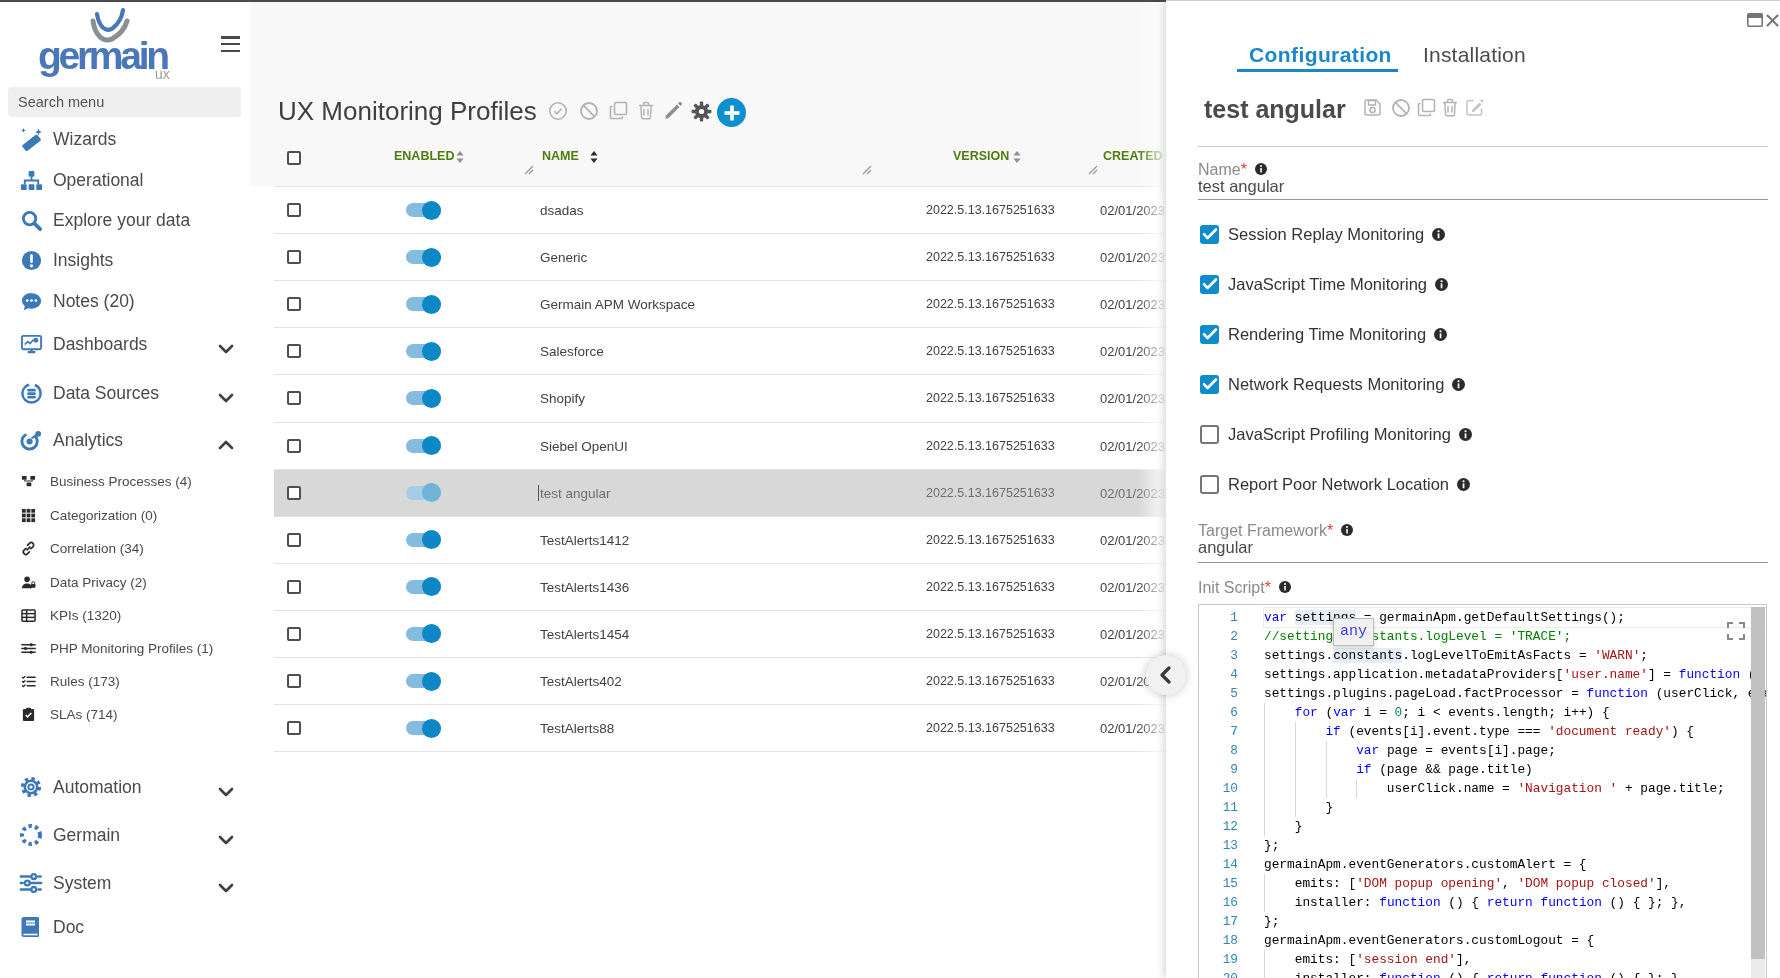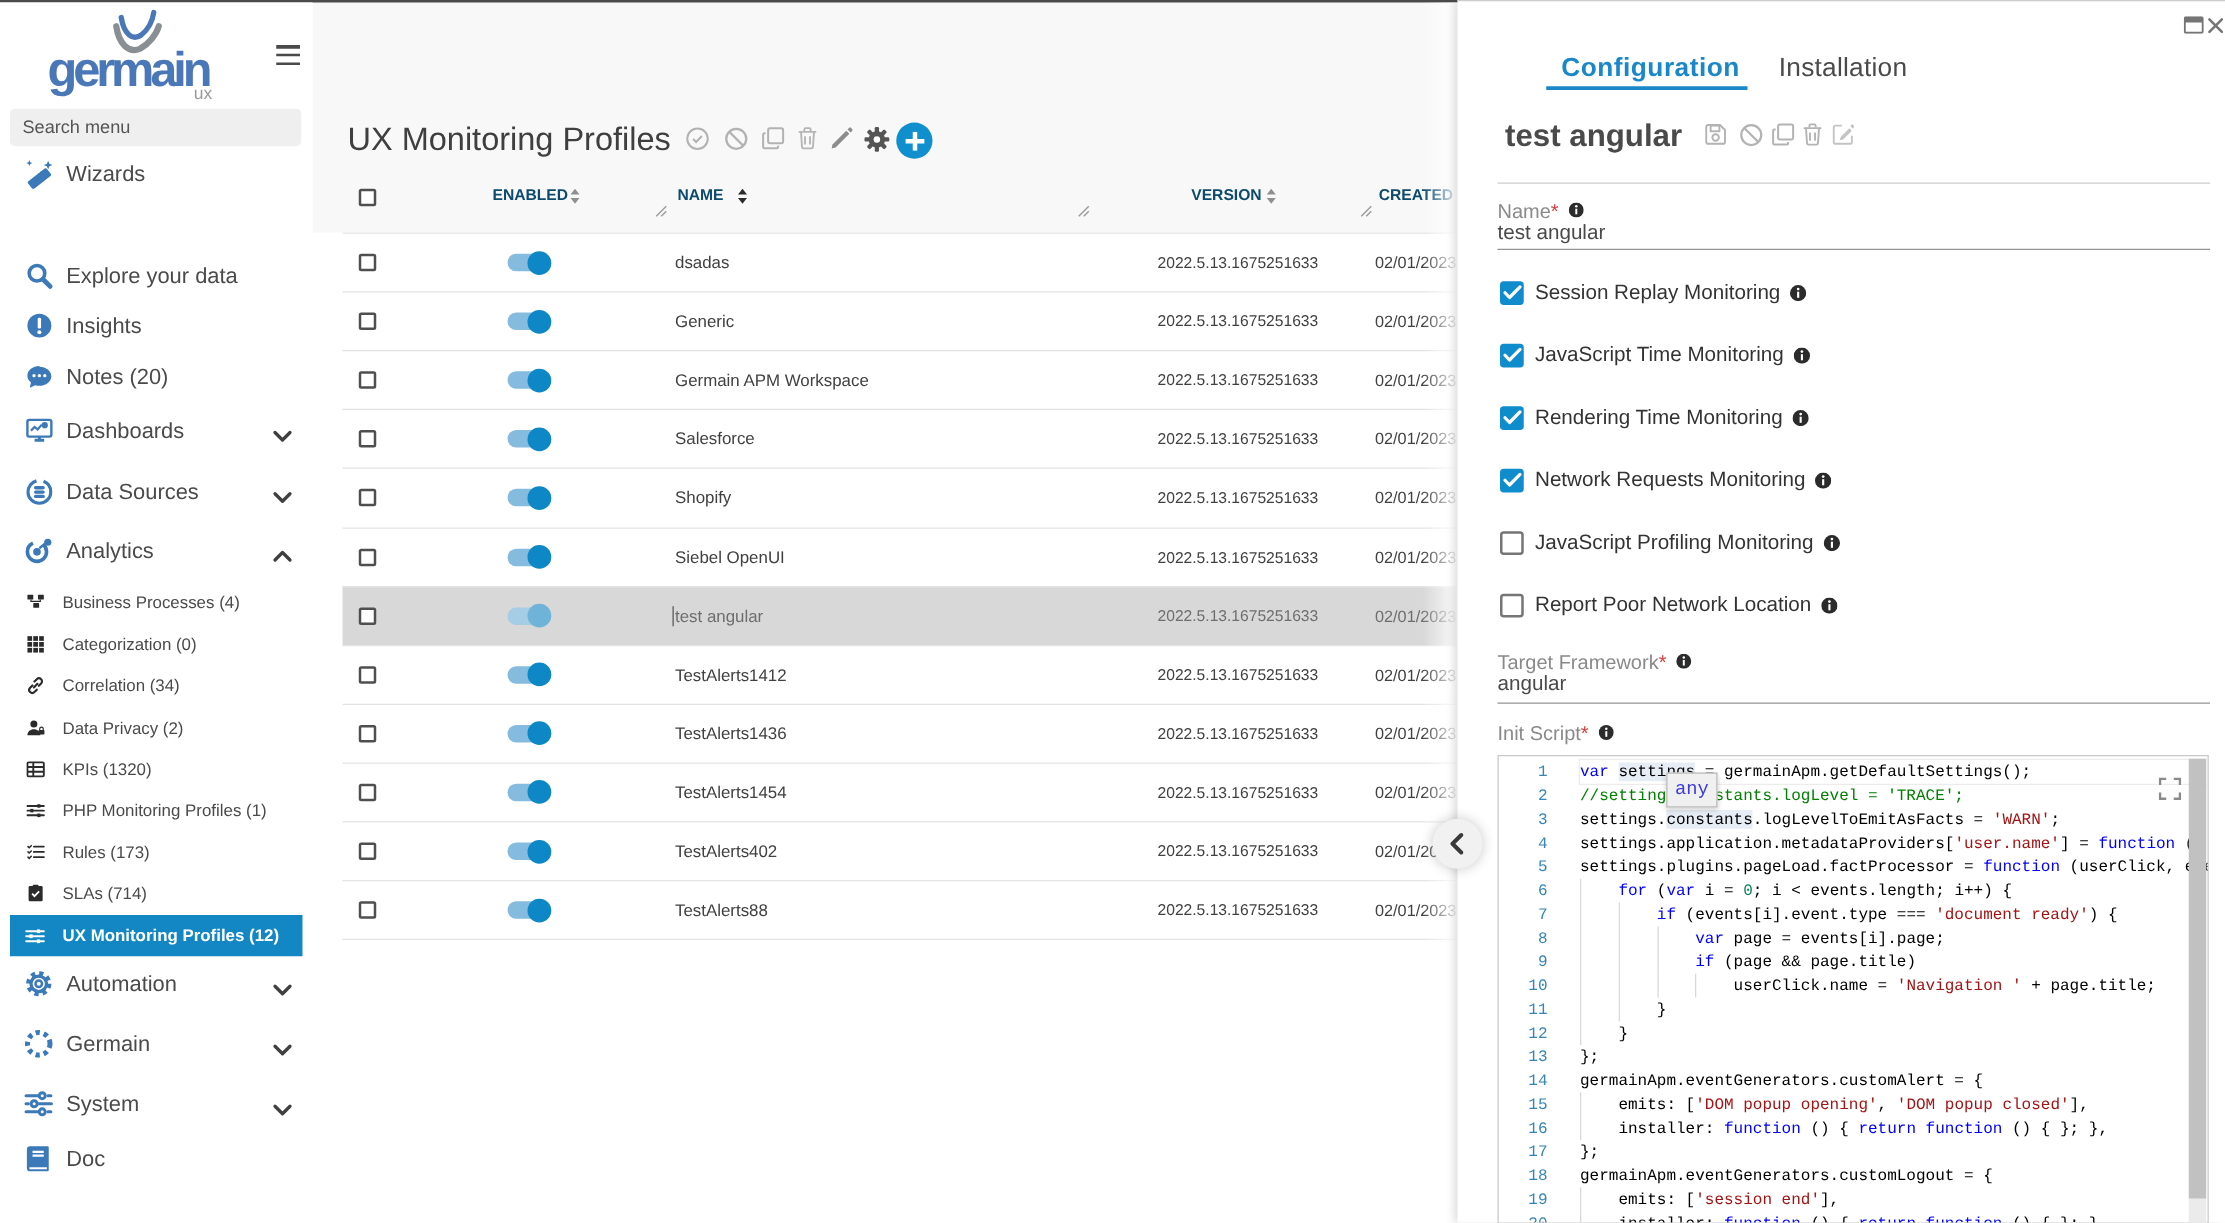--- a/index.html
+++ b/index.html
@@ -37,7 +37,7 @@
 
 #tablewrap { position:absolute; left:24px; top:131px; width:891px; }
 .hrow { position:absolute; left:0; top:0; width:891px; height:53px; }
-.hcell { position:absolute; font-size:12.5px; font-weight:bold; color:#0c4a6e; top:16px; white-space:nowrap; }
+.hcell { position:absolute; font-size:12.5px; font-weight:bold; color:#4d7c0f; top:16px; white-space:nowrap; }
 .trow { position:absolute; left:0; width:891px; height:47.1px; border-top:1px solid #e3e3e3; background:#fff; }
 .trow .cb, .hrow .cb { position:absolute; left:13px; top:50%; margin-top:-7px; width:14px; height:14px; border:2px solid #4f4f4f; border-radius:2px; background:#fff; }
 .hrow .cb { top:18px; margin-top:0; }

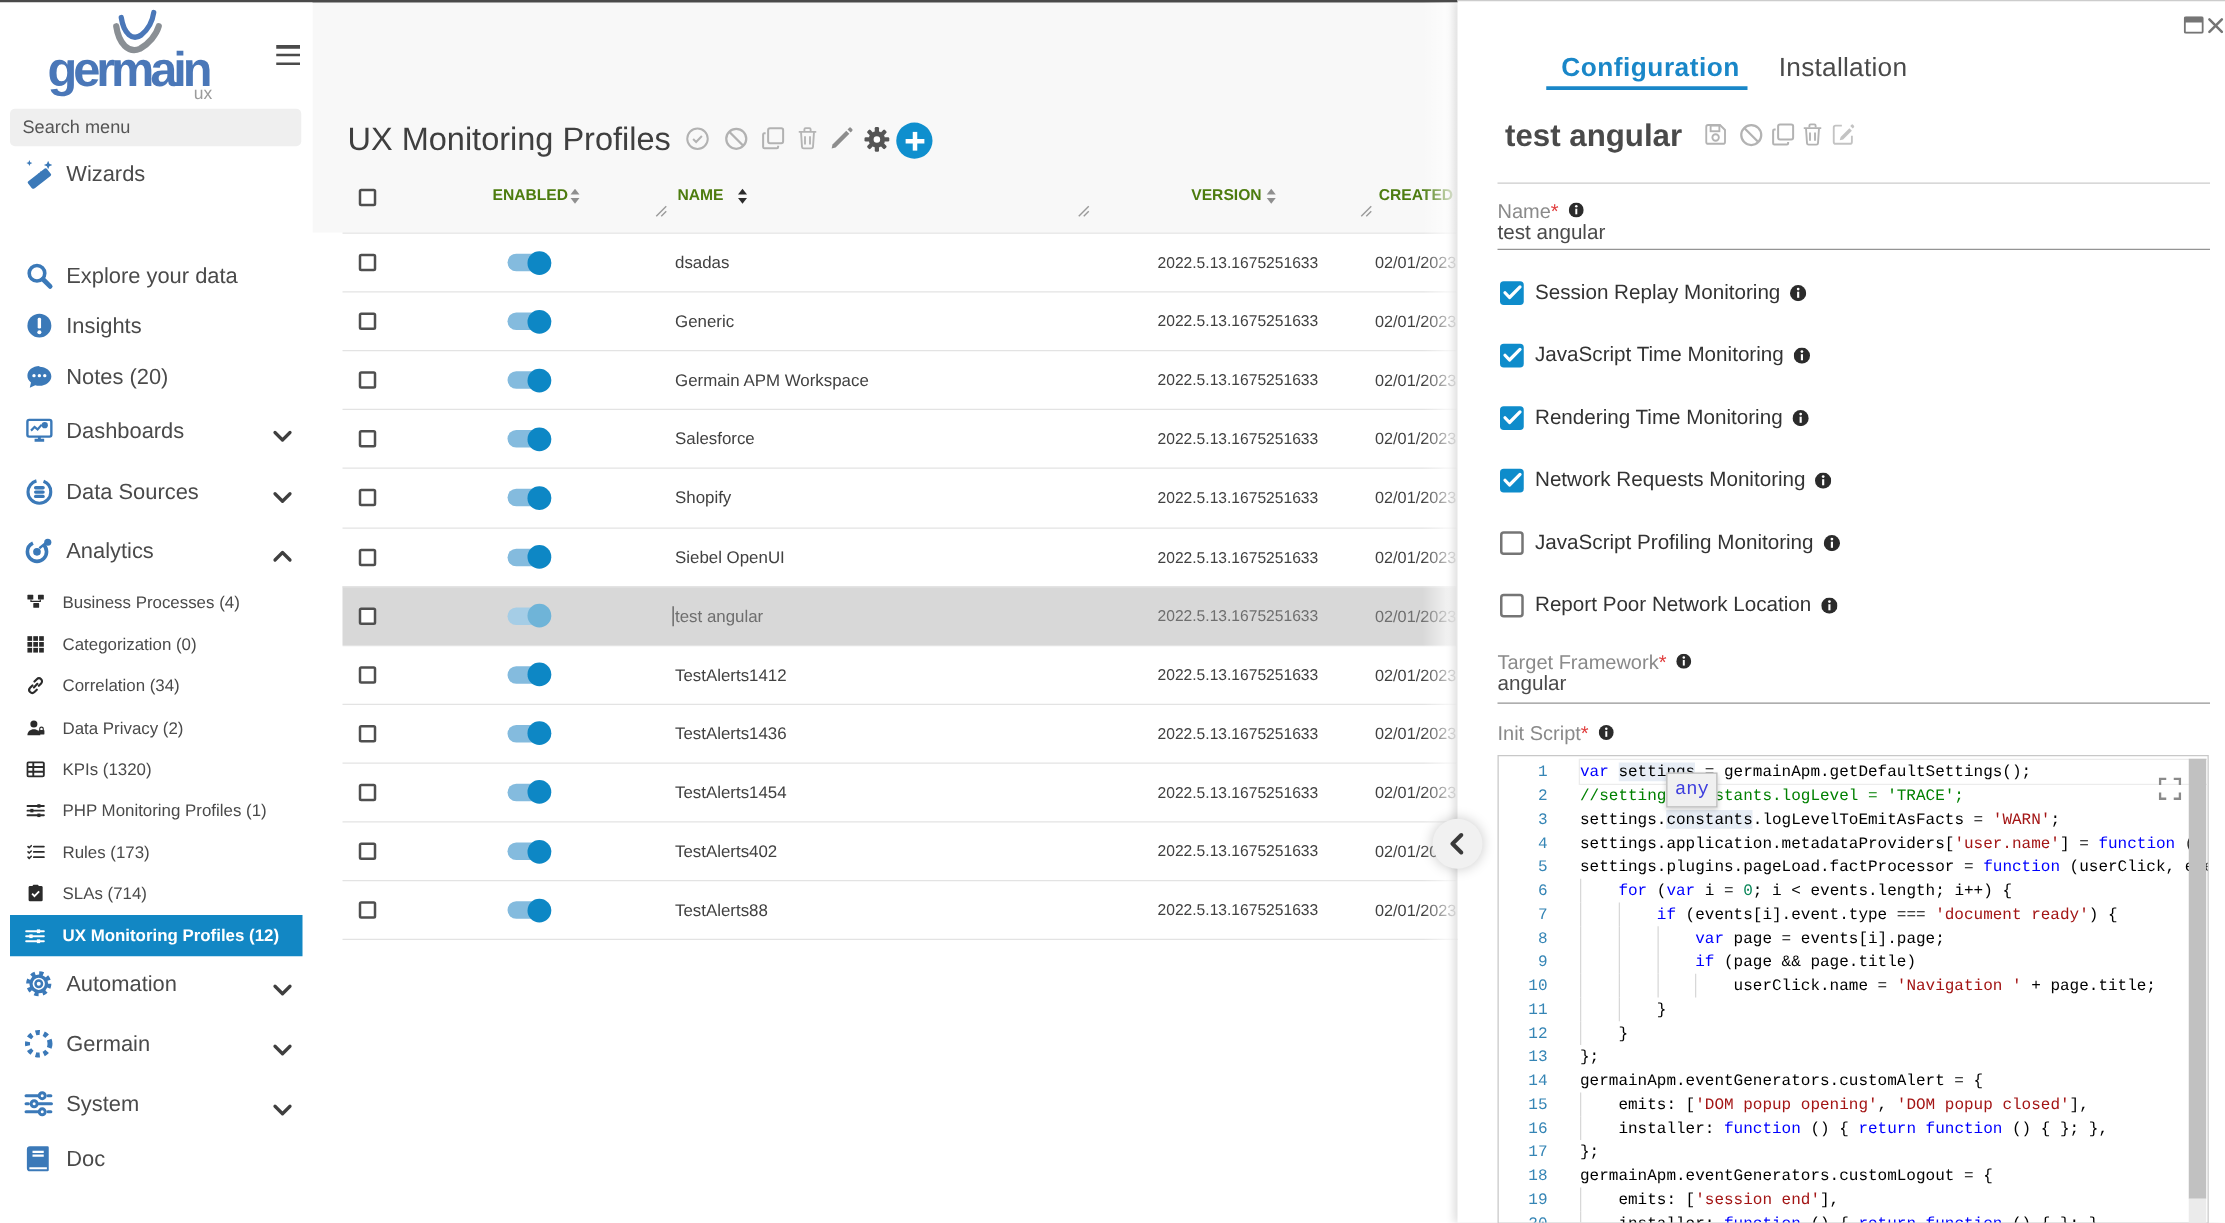--- a/index.html
+++ b/index.html
@@ -122,6 +122,18 @@
         </svg>
       </span>
       <span class="nt">Wizards</span>
+    </div>
+<div class="nav" style="top:158px;">
+      <span class="ni">
+        <svg width="23" height="23" viewBox="0 0 24 24" fill="#3b79b8">
+          <rect x="9" y="2" width="6" height="6" rx="1"></rect>
+          <rect x="1" y="16" width="6" height="6" rx="1"></rect>
+          <rect x="9" y="16" width="6" height="6" rx="1"></rect>
+          <rect x="17" y="16" width="6" height="6" rx="1"></rect>
+          <path d="M11 8h2v3h7v5h-2v-3H6v3H4v-5h7z"></path>
+        </svg>
+      </span>
+      <span class="nt">Operational</span>
     </div>
 <div class="nav" style="top:198px;">
       <span class="ni">

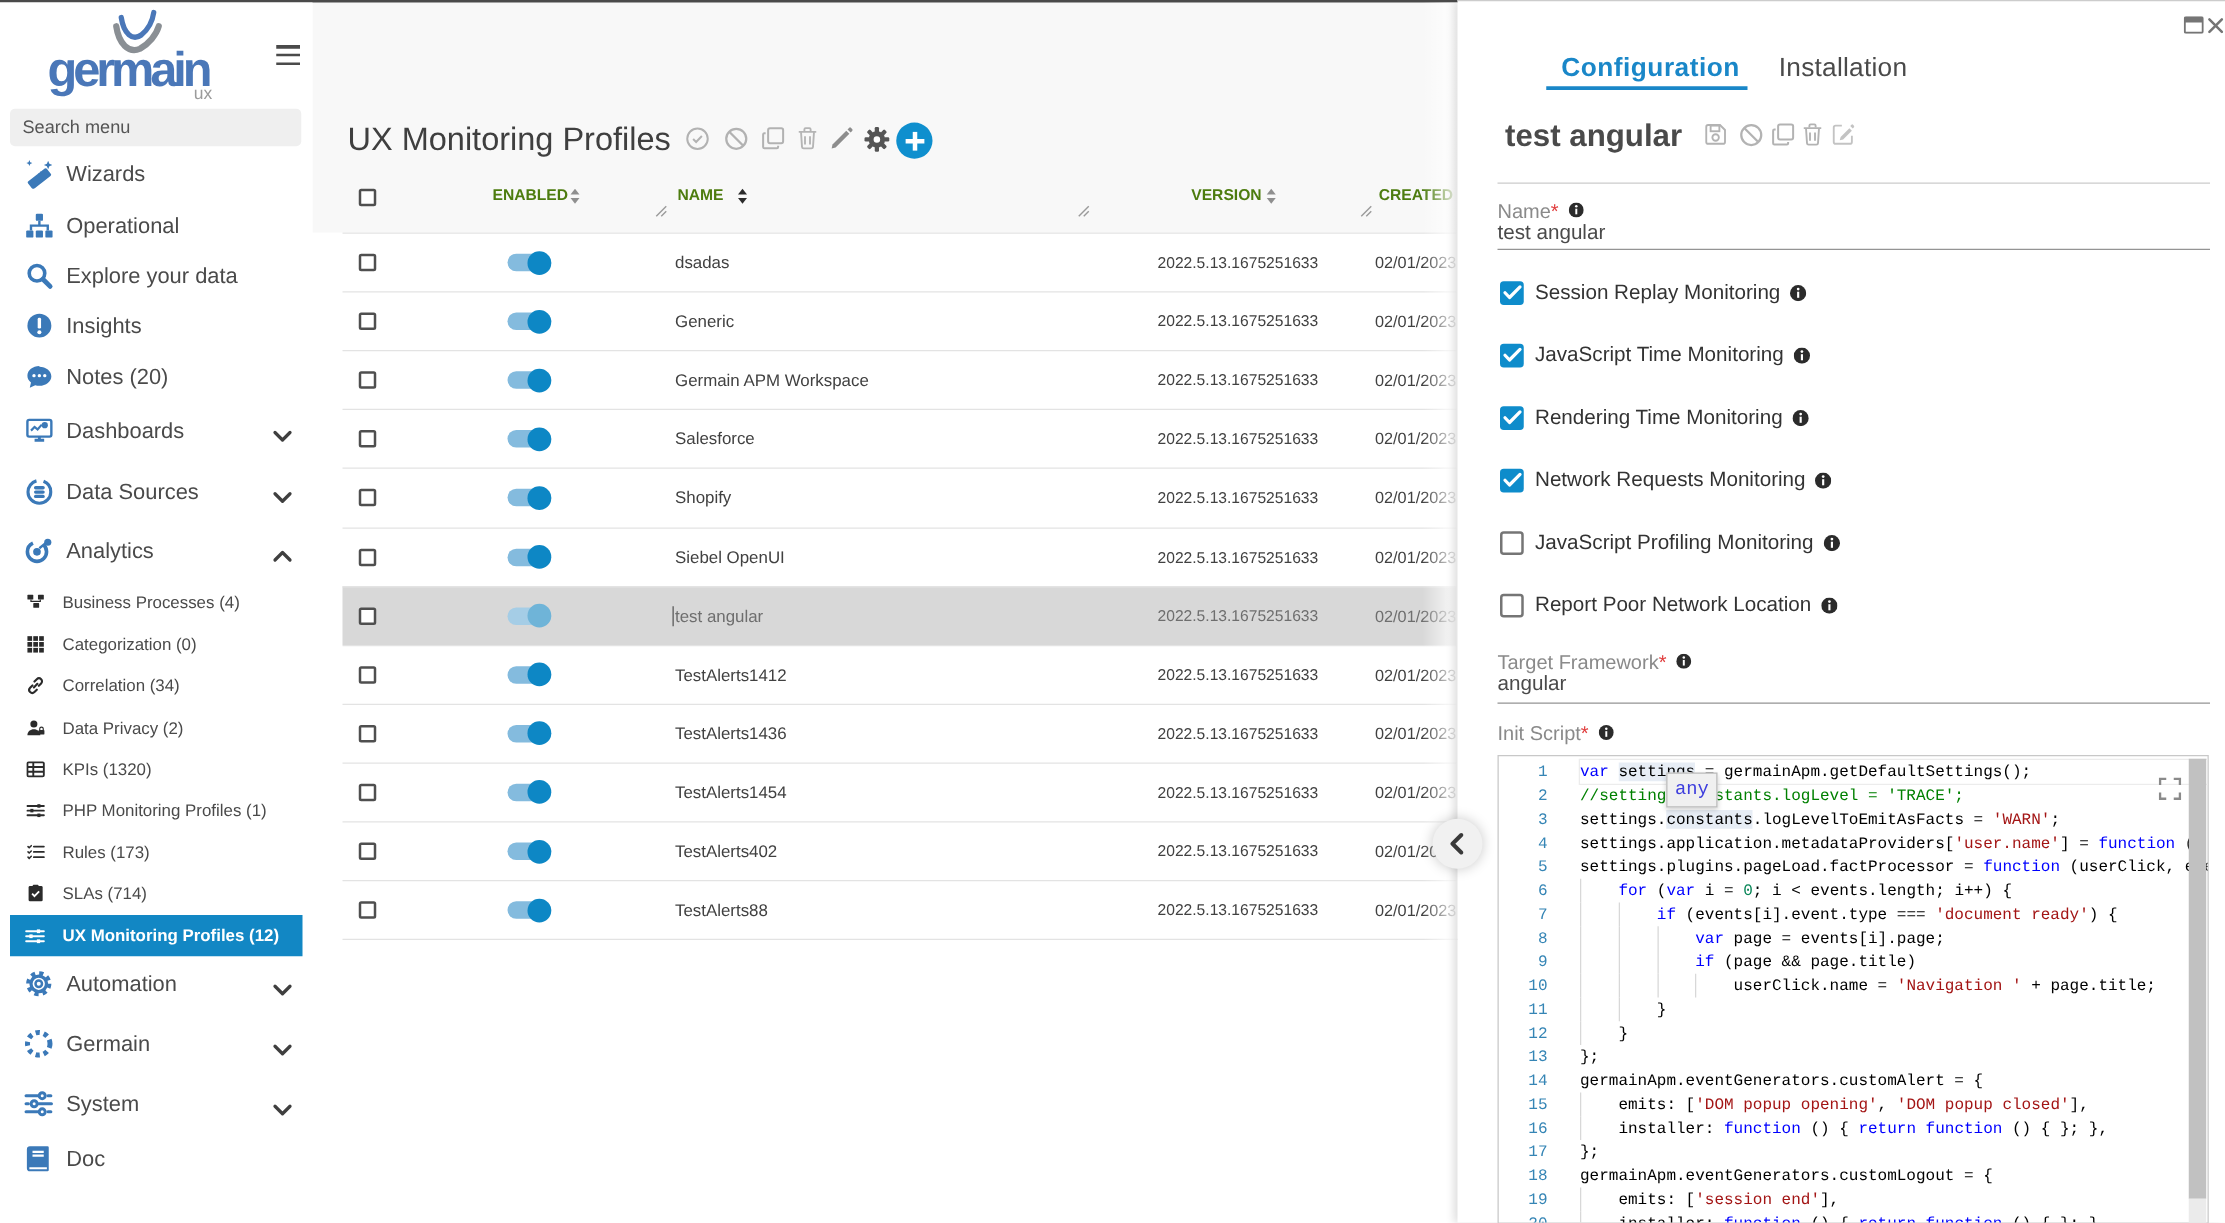--- a/index.html
+++ b/index.html
@@ -303,19 +303,6 @@
         </svg>
       </span>
       <span class="nt">SLAs  (714)</span>
-    </div>
-<div class="sub sel" style="top:730px;">
-      <span class="ni">
-        <svg width="16" height="16" viewBox="0 0 16 16" fill="none" stroke="#fff" stroke-width="1.7" stroke-linecap="round">
-          <line x1="1" y1="4" x2="15" y2="4"></line>
-          <line x1="1" y1="8" x2="15" y2="8"></line>
-          <line x1="1" y1="12" x2="15" y2="12"></line>
-          <rect x="9.5" y="2.5" width="2.6" height="3" fill="#fff" stroke="none"></rect>
-          <rect x="3.5" y="6.5" width="2.6" height="3" fill="#fff" stroke="none"></rect>
-          <rect x="9.5" y="10.5" width="2.6" height="3" fill="#fff" stroke="none"></rect>
-        </svg>
-      </span>
-      <span class="nt">UX Monitoring Profiles  (12)</span>
     </div>
 <div class="nav" style="top:765px;">
       <span class="ni">

